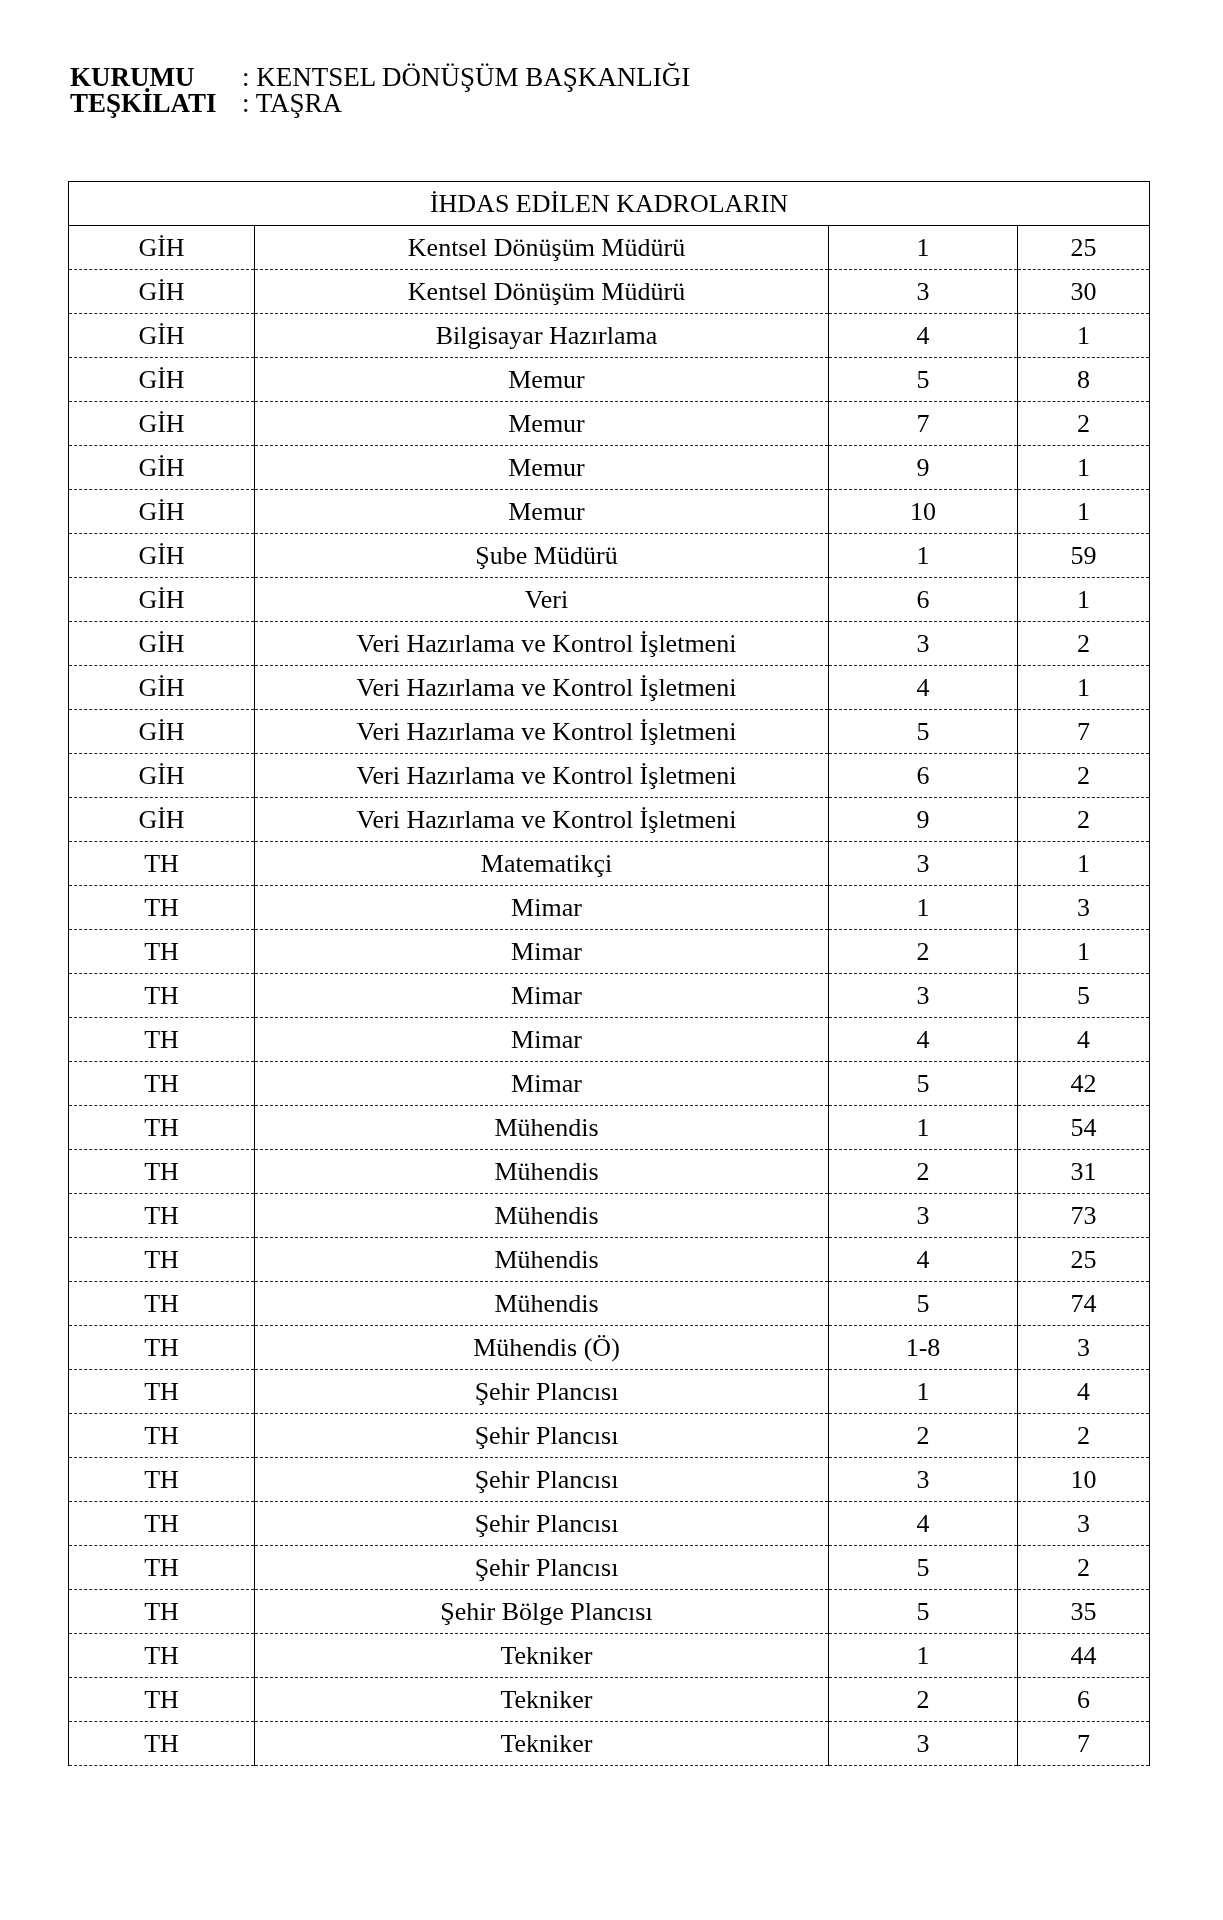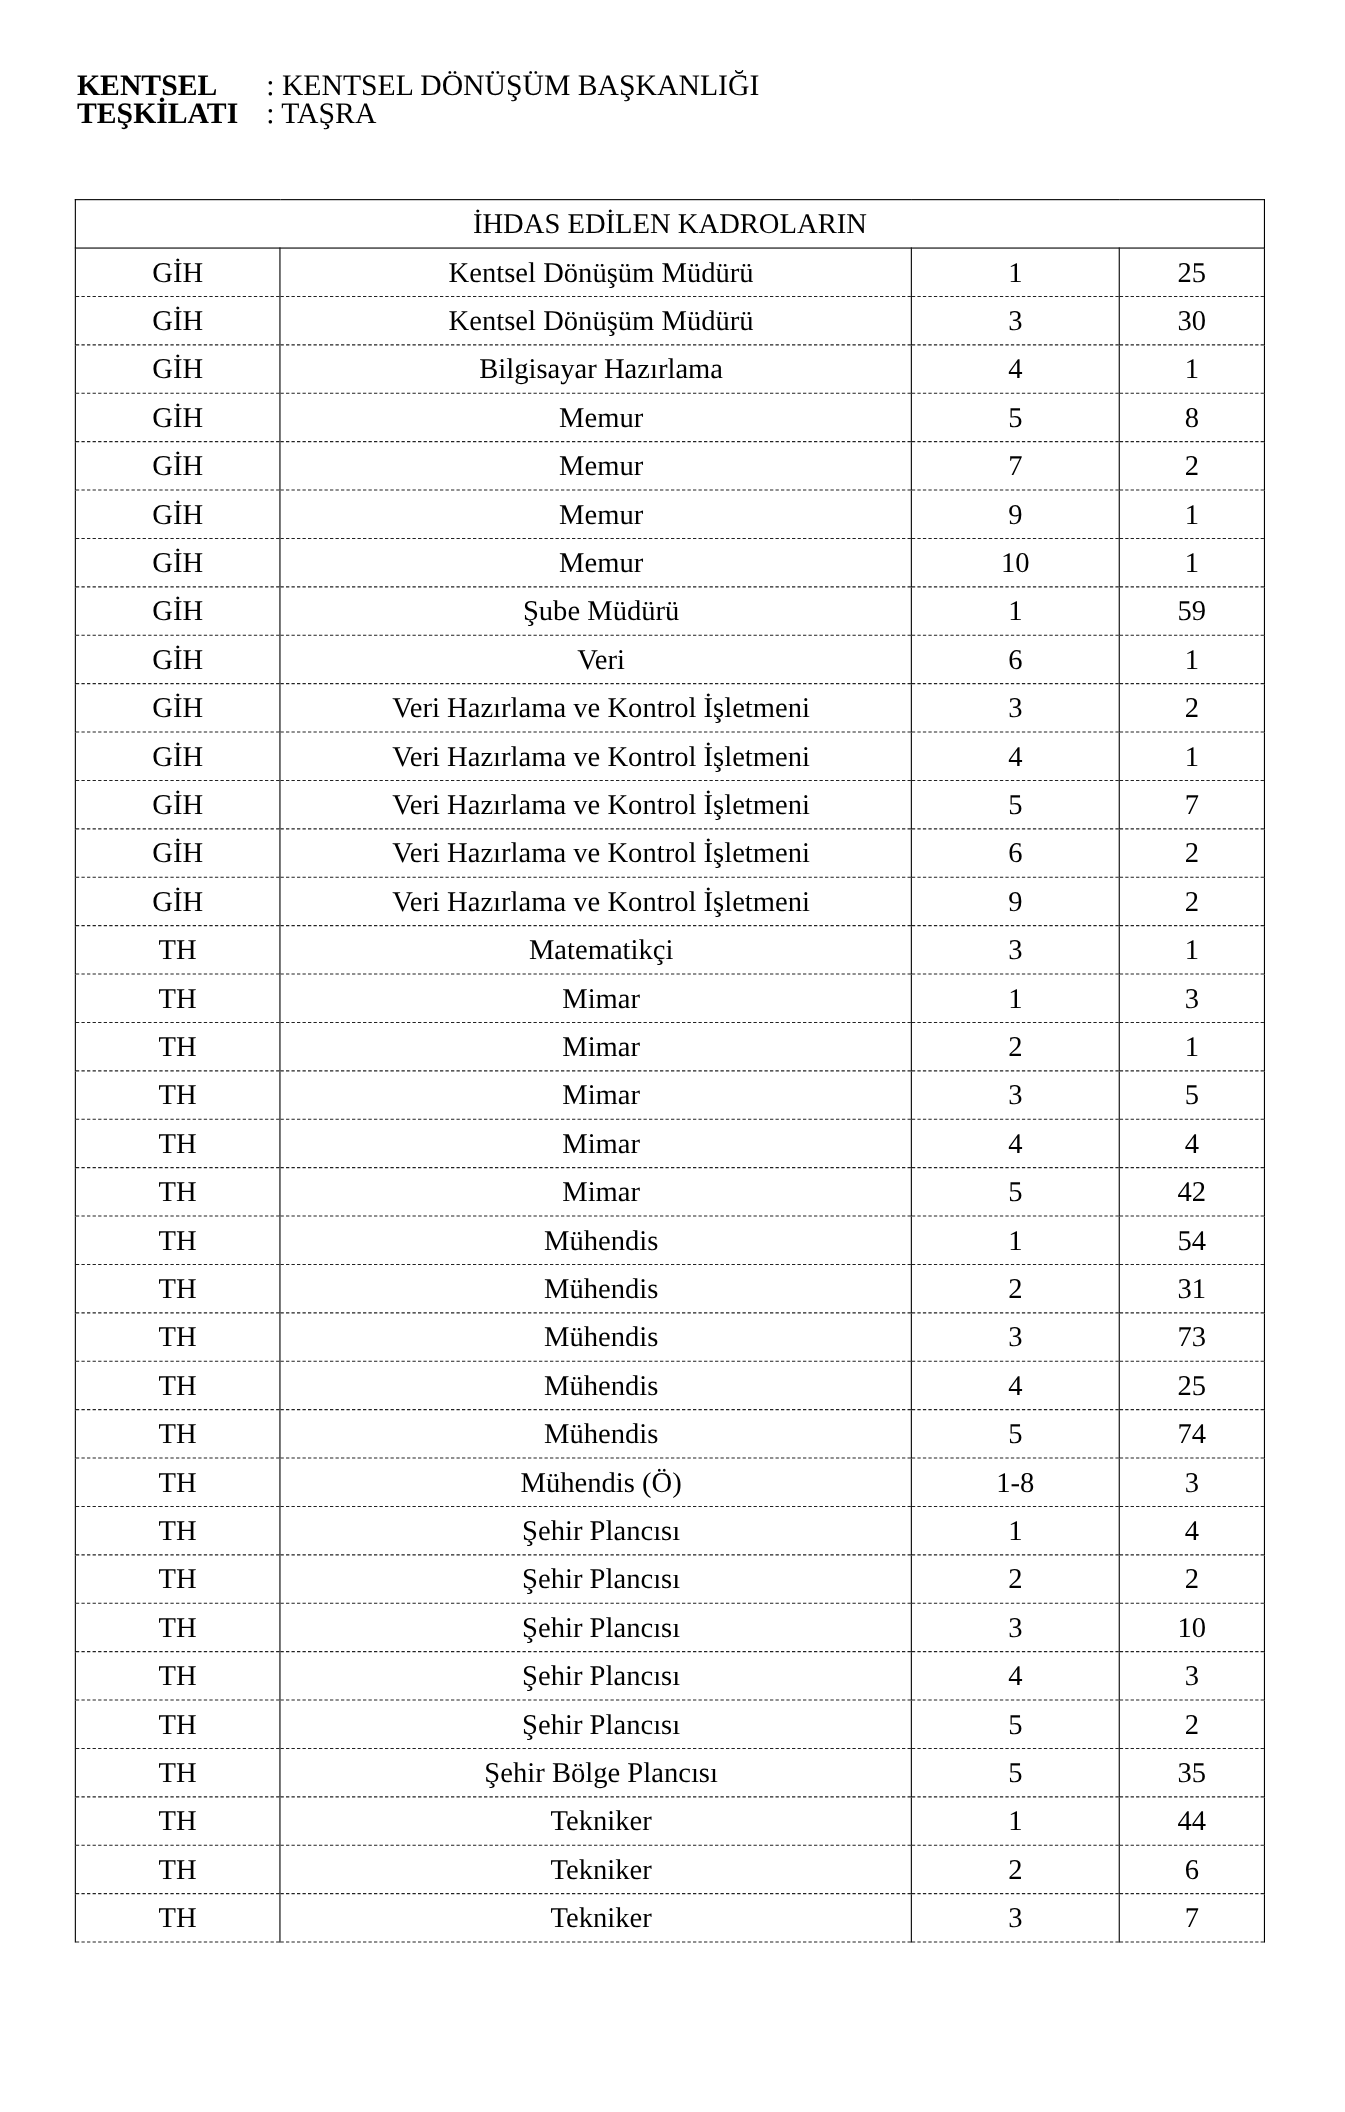--- a/index.html
+++ b/index.html
@@ -23,7 +23,7 @@
 <body>
 
 <div class="meta" id="meta-1">
-  <span class="k">KENTSEL</span><span>: KENTSEL DÖNÜŞÜM BAŞKANLIĞI</span>
+  <span class="k">KURUMU</span><span>: KENTSEL DÖNÜŞÜM BAŞKANLIĞI</span>
 </div>
 <div class="meta" id="meta-2">
   <span class="k">TEŞKİLATI</span><span>: TAŞRA</span>

